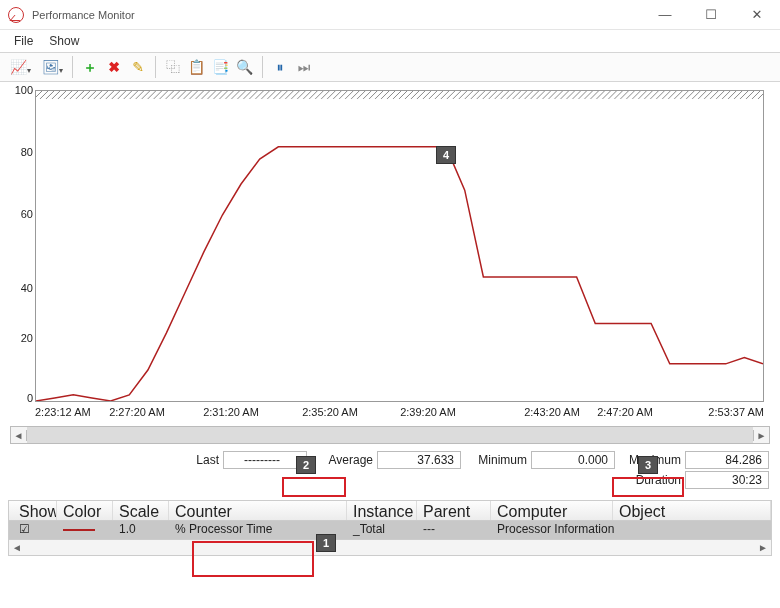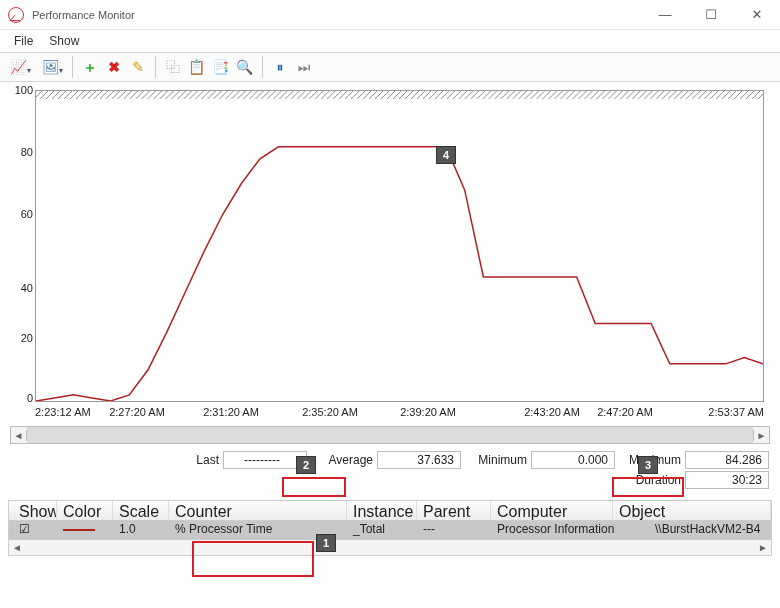--- a/index.html
+++ b/index.html
@@ -291,7 +291,6 @@
     <div class="td c-inst">_Total</div>
     <div class="td c-parent">---</div>
     <div class="td c-obj">Processor Information</div>
-    <div class="td c-comp">\\BurstHackVM2-B4</div>
   </div>
   <div class="tscroll">
     <div class="arrow2">◄</div>

